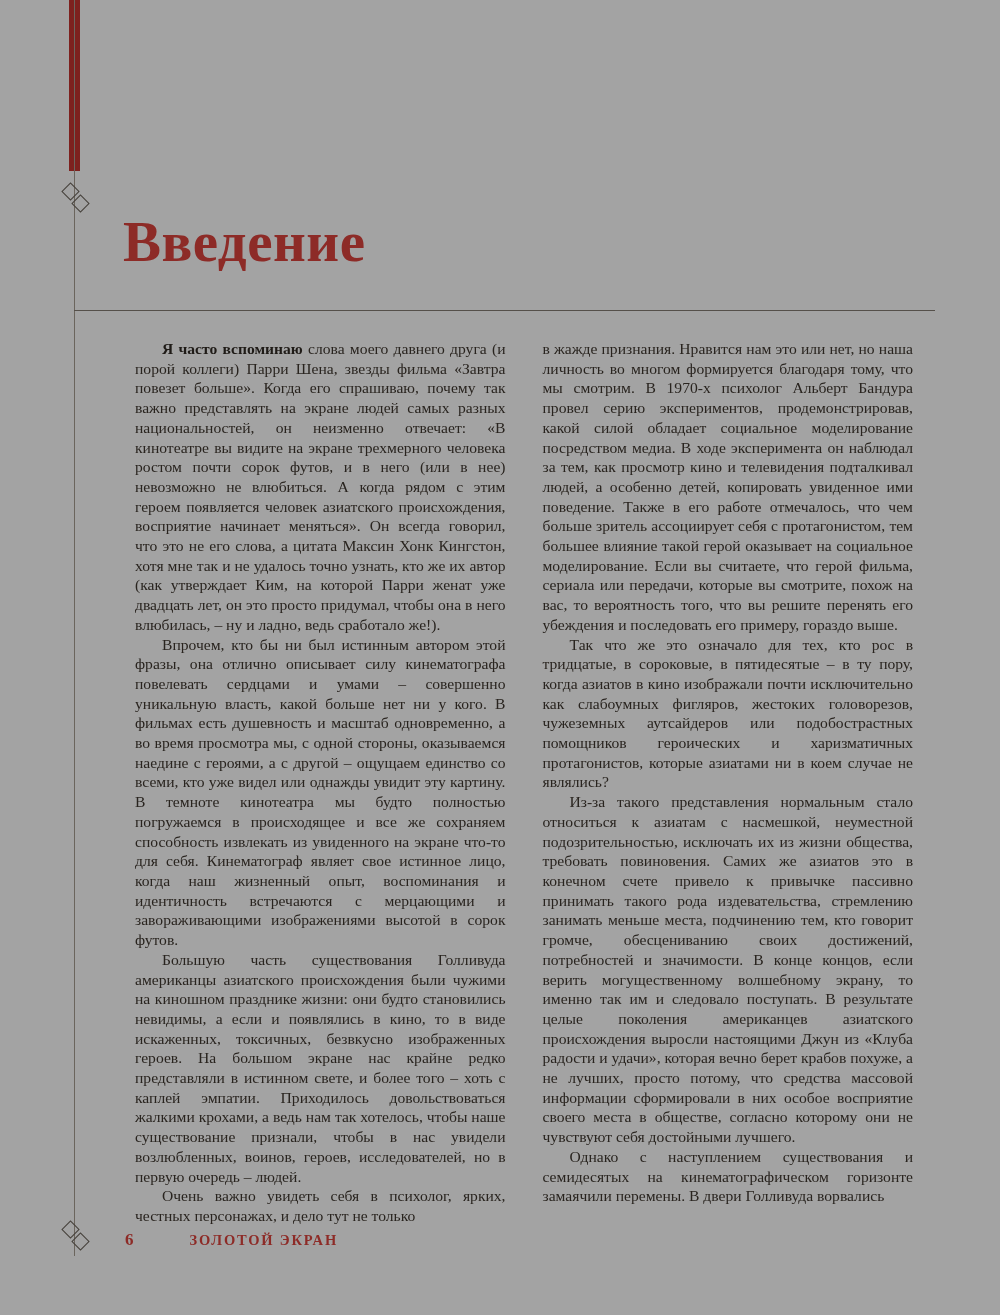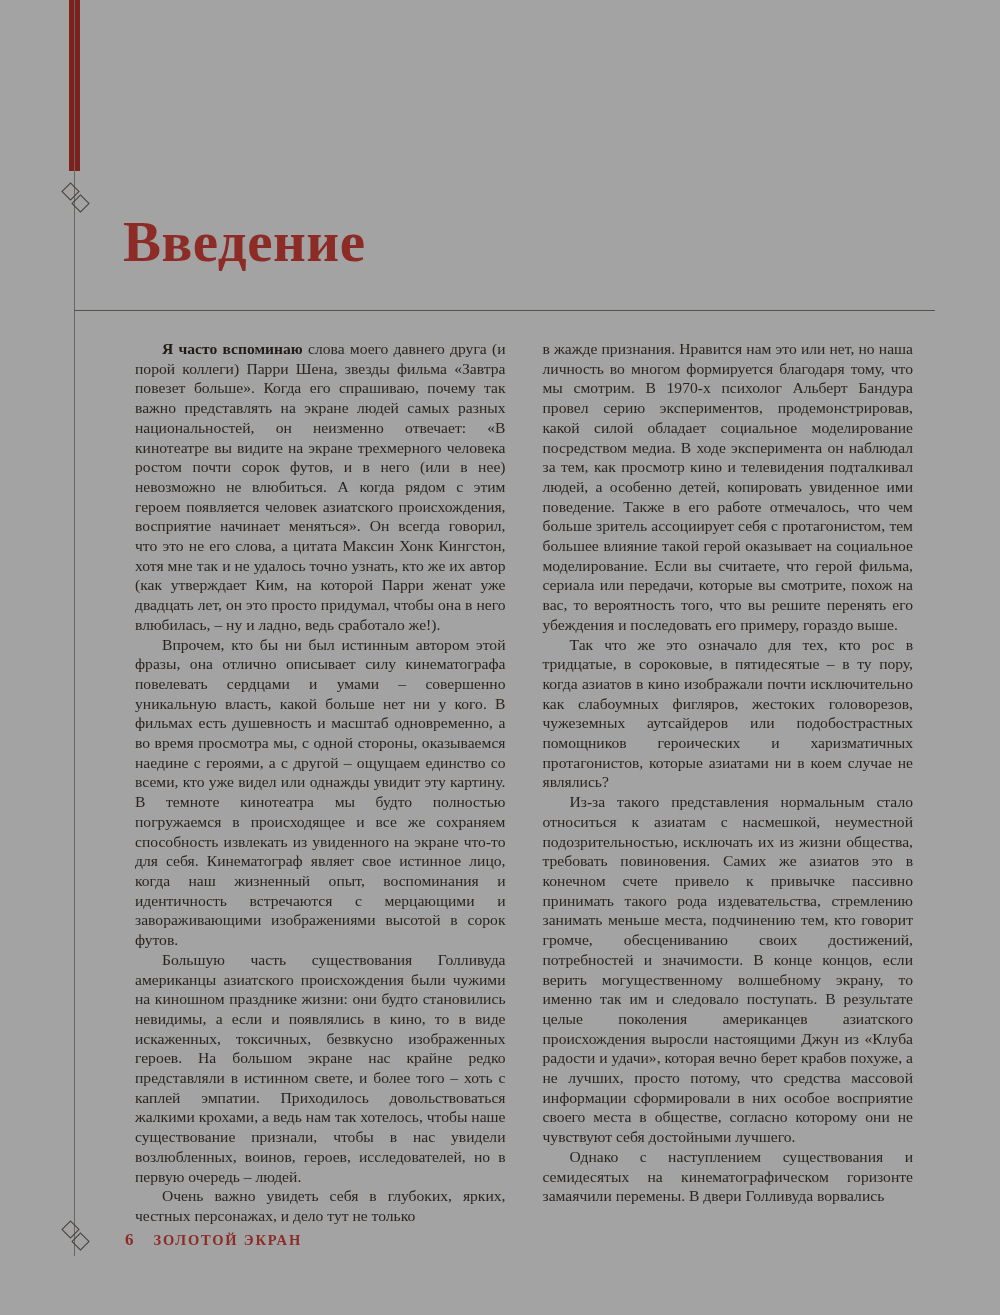--- a/index.html
+++ b/index.html
@@ -88,7 +88,7 @@
       <p class="para indent"><strong class="lead-in">Я часто вспоминаю</strong><span> слова моего давнего друга (и порой коллеги) Парри Шена, звезды фильма «Завтра повезет больше». Когда его спрашиваю, почему так важно представлять на экране людей самых разных национальностей, он неизменно отвечает: «В кинотеатре вы видите на экране трехмерного человека ростом почти сорок футов, и в него (или в нее) невозможно не влюбиться. А когда рядом с этим героем появляется человек азиатского происхождения, восприятие начинает меняться». Он всегда говорил, что это не его слова, а цитата Максин Хонк Кингстон, хотя мне так и не удалось точно узнать, кто же их автор (как утверждает Ким, на которой Парри женат уже двадцать лет, он это просто придумал, чтобы она в него влюбилась, – ну и ладно, ведь сработало же!).</span></p>
       <p class="para indent">Впрочем, кто бы ни был истинным автором этой фразы, она отлично описывает силу кинематографа повелевать сердцами и умами – совершенно уникальную власть, какой больше нет ни у кого. В фильмах есть душевность и масштаб одновременно, а во время просмотра мы, с одной стороны, оказываемся наедине с героями, а с другой – ощущаем единство со всеми, кто уже видел или однажды увидит эту картину. В темноте кинотеатра мы будто полностью погружаемся в происходящее и все же сохраняем способность извлекать из увиденного на экране что-то для себя. Кинематограф являет свое истинное лицо, когда наш жизненный опыт, воспоминания и идентичность встречаются с мерцающими и завораживающими изображениями высотой в сорок футов.</p>
       <p class="para indent">Большую часть существования Голливуда американцы азиатского происхождения были чужими на киношном празднике жизни: они будто становились невидимы, а если и появлялись в кино, то в виде искаженных, токсичных, безвкусно изображенных героев. На большом экране нас крайне редко представляли в истинном свете, и более того – хоть с каплей эмпатии. Приходилось довольствоваться жалкими крохами, а ведь нам так хотелось, чтобы наше существование признали, чтобы в нас увидели возлюбленных, воинов, героев, исследователей, но в первую очередь – людей.</p>
-      <p class="para indent">Очень важно увидеть себя в глубоких, ярких, честных персонажах, и дело тут не только</p>
+      <p class="para indent">Очень важно увидеть себя в психолог, ярких, честных персонажах, и дело тут не только</p>
     </div>
     <div class="col">
       <p class="para">в жажде признания. Нравится нам это или нет, но наша личность во многом формируется благодаря тому, что мы смотрим. В 1970-х психолог Альберт Бандура провел серию экспериментов, продемонстрировав, какой силой обладает социальное моделирование посредством медиа. В ходе эксперимента он наблюдал за тем, как просмотр кино и телевидения подталкивал людей, а особенно детей, копировать увиденное ими поведение. Также в его работе отмечалось, что чем больше зритель ассоциирует себя с протагонистом, тем большее влияние такой герой оказывает на социальное моделирование. Если вы считаете, что герой фильма, сериала или передачи, которые вы смотрите, похож на вас, то вероятность того, что вы решите перенять его убеждения и последовать его примеру, гораздо выше.</p>

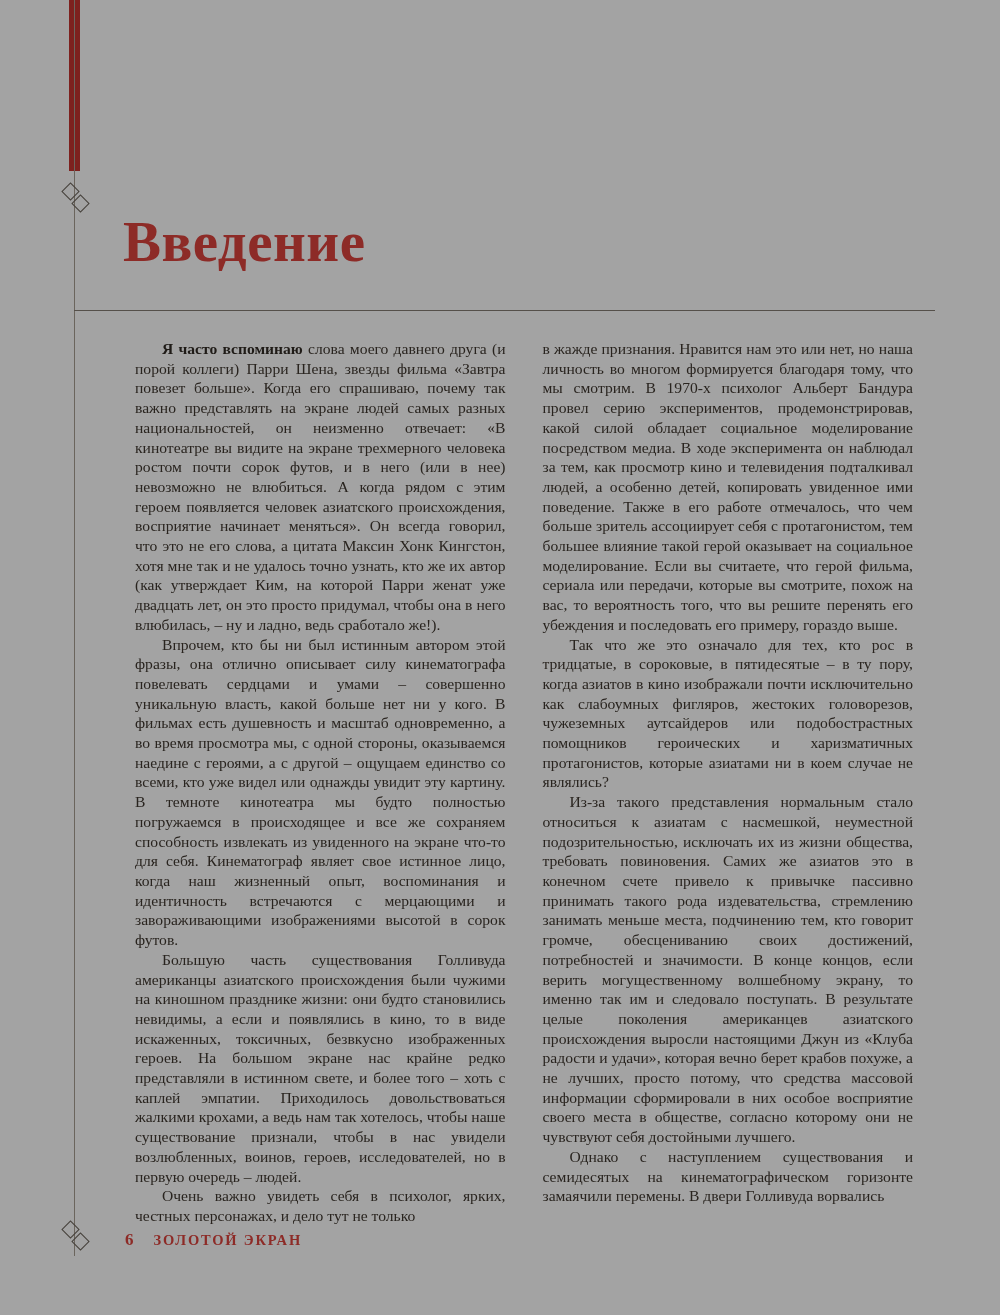--- a/index.html
+++ b/index.html
@@ -64,6 +64,7 @@
   .running-title {
     font-size:14.5px; font-weight:700; letter-spacing:1.8px;
     color:#8d2b27;
+    margin-left:36px;
   }
 </style>
 </head>

